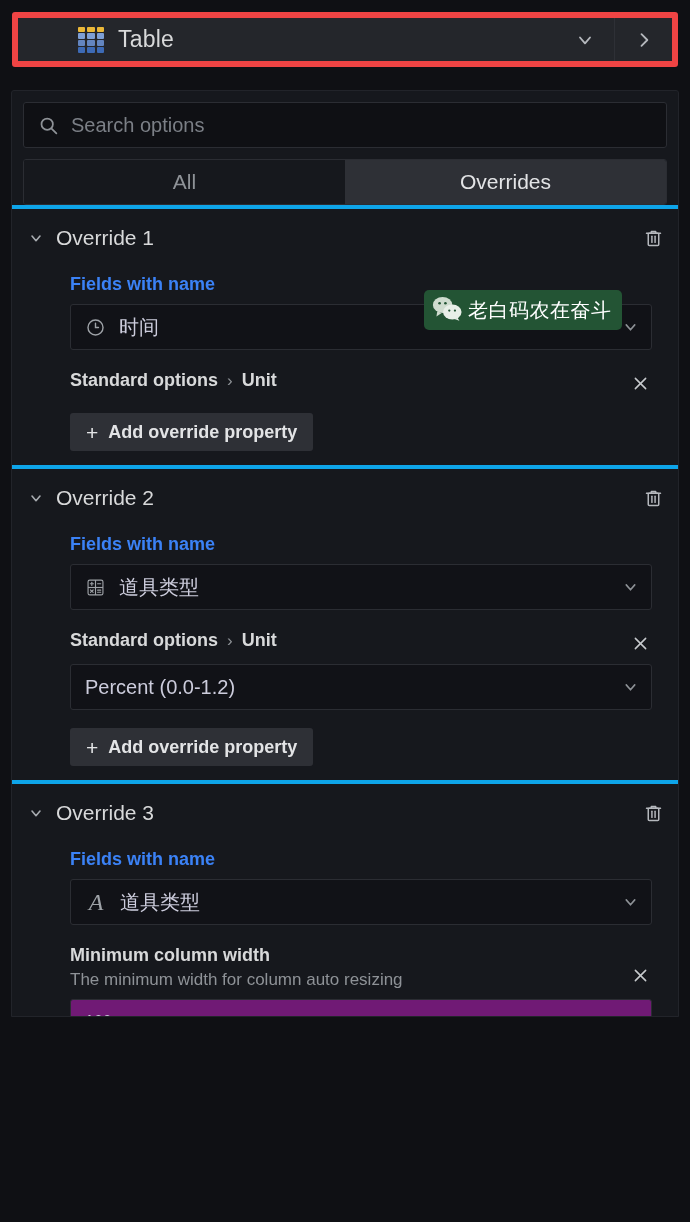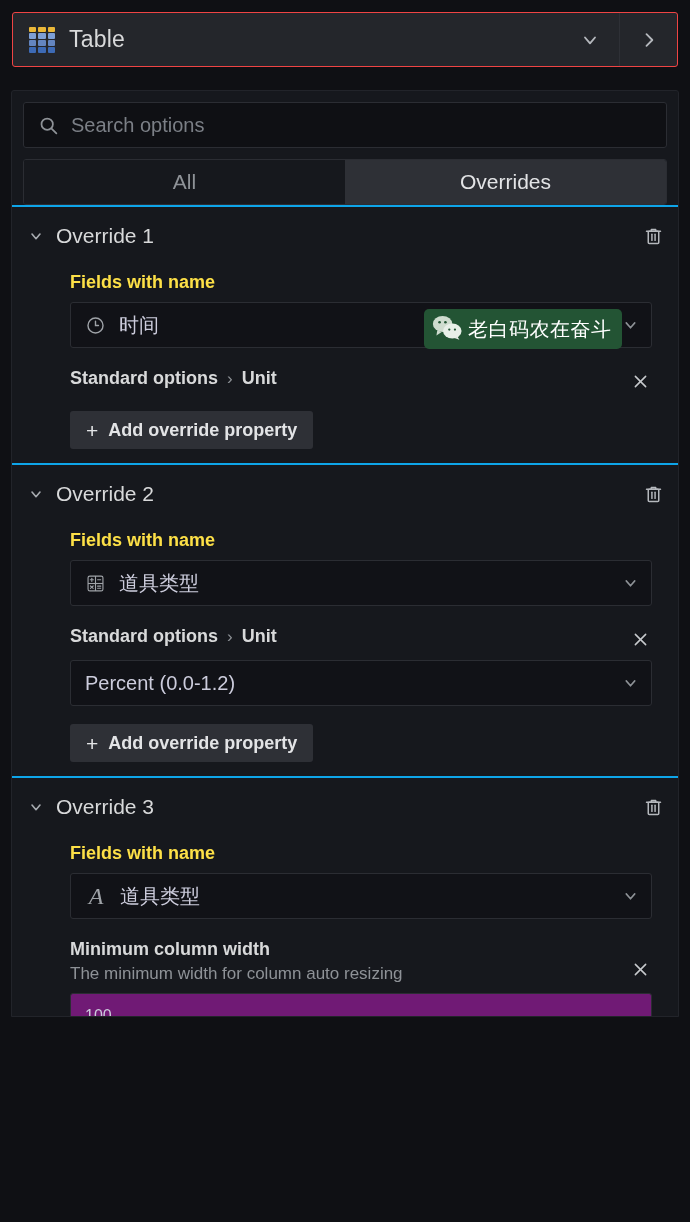--- a/index.html
+++ b/index.html
@@ -17,10 +17,11 @@
     margin: 12px 12px 0 12px;
     height: 55px;
     background: #24262b;
-    border: 1px solid #ef4444;
+    border: 6px solid #ef4444;
     border-radius: 3px;
     display: flex;
     align-items: stretch;
+    padding-left: 44px;
   }
   .viz-main {
     flex: 1;

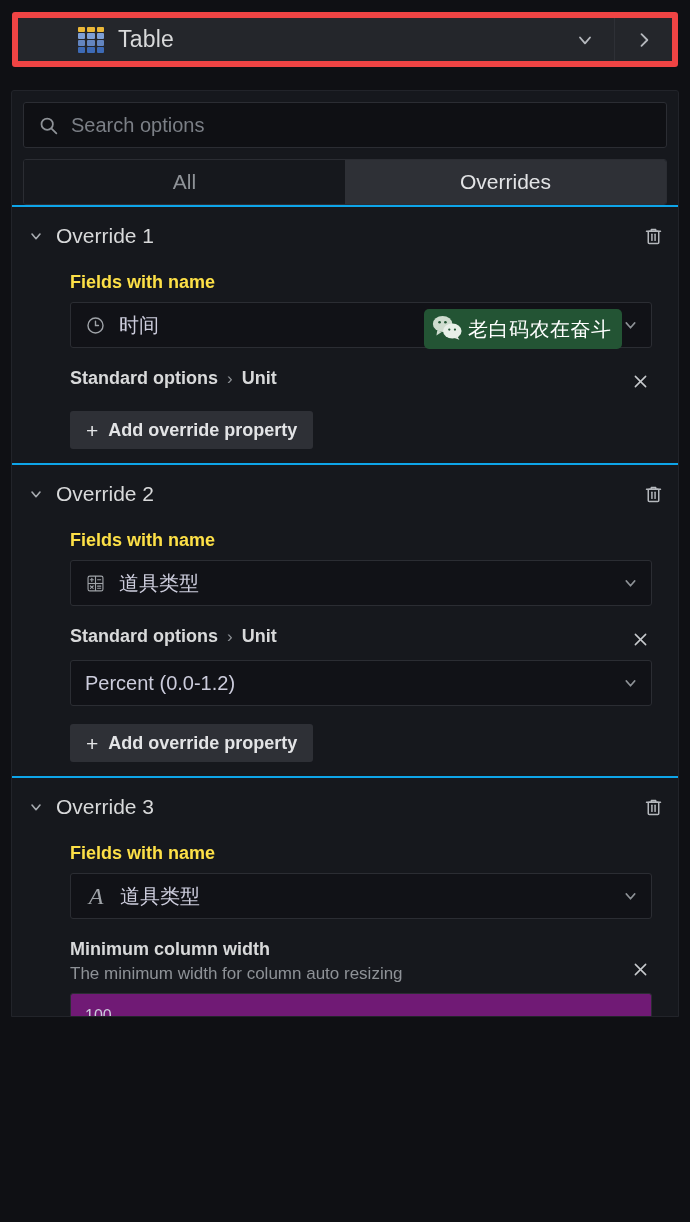--- a/index.html
+++ b/index.html
@@ -119,7 +119,7 @@
 
   
   .override {
-    border-top: 2px solid #0ea5e9;
+    border-top: 4px solid #0ea5e9;
     padding: 13px 0 14px 0;
   }
   .override:first-of-type { border-top: 1px solid #24262b; margin-top: 18px; }

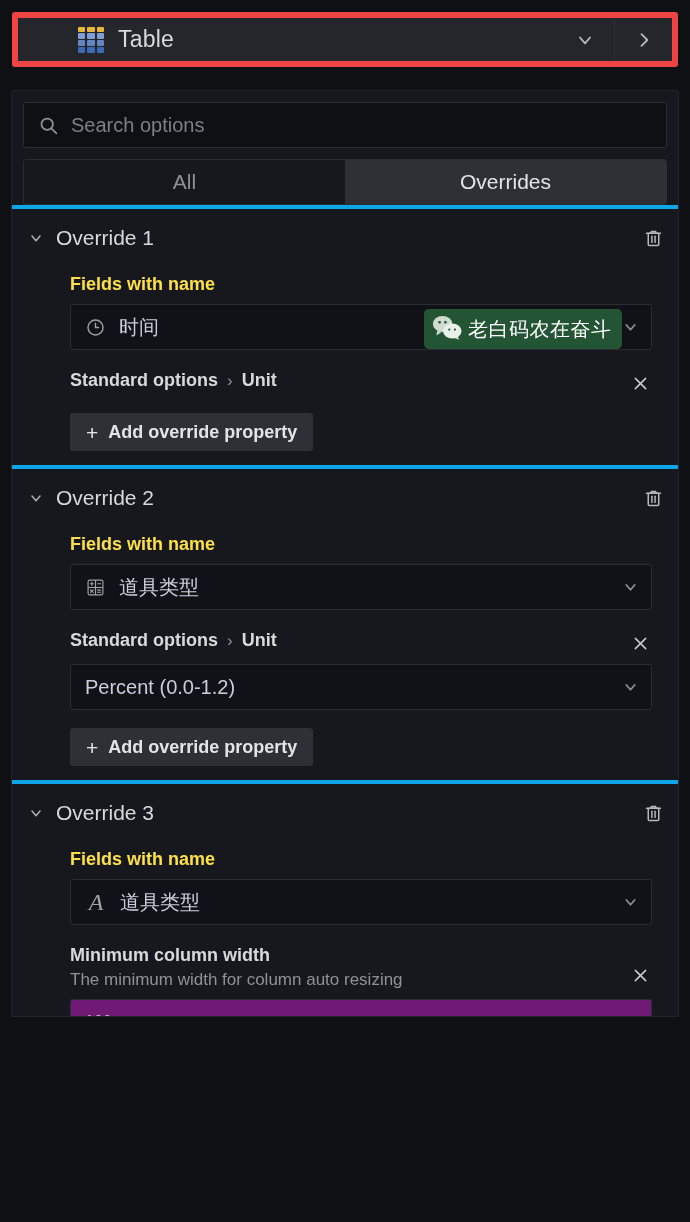--- a/index.html
+++ b/index.html
@@ -153,7 +153,7 @@
 
   .field-label {
     font-size: 18px;
-    color: #fde047;
+    color: #3b82f6;
     font-weight: 600;
     margin-top: 20px;
     margin-bottom: 9px;

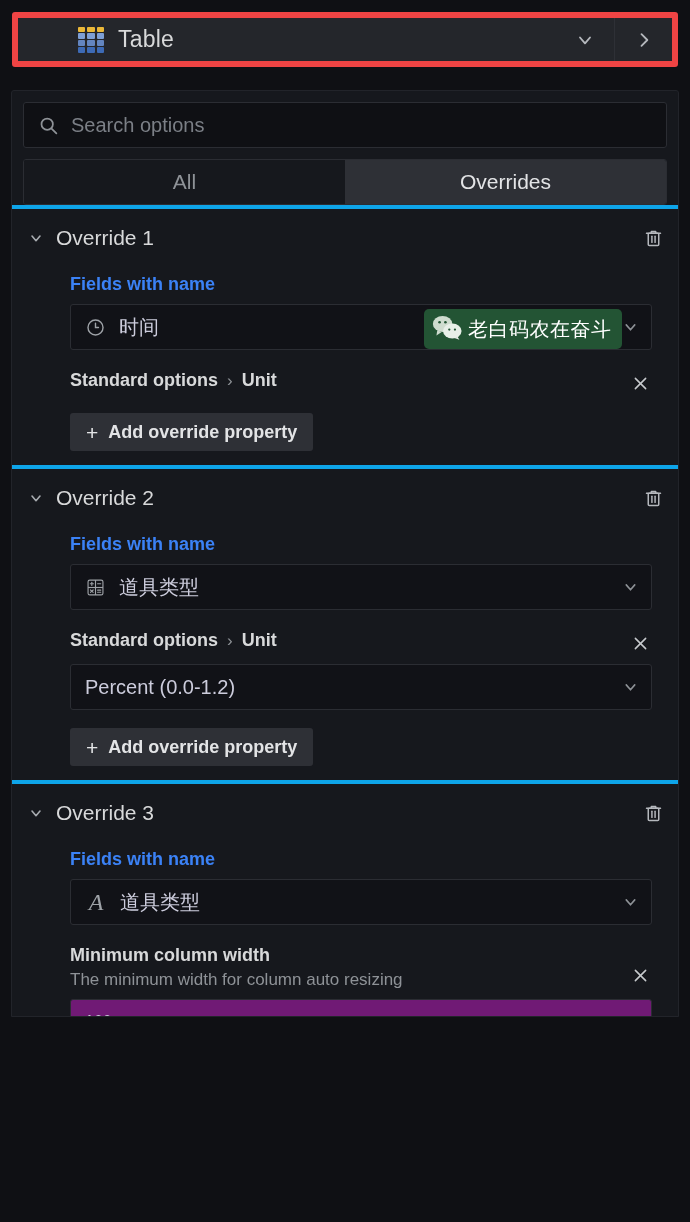--- a/index.html
+++ b/index.html
@@ -265,7 +265,7 @@
   .watermark {
     position: absolute;
     left: 424px;
-    top: 297px;
+    top: 278px;
     height: 40px;
     background: #235434;
     border-radius: 5px;

